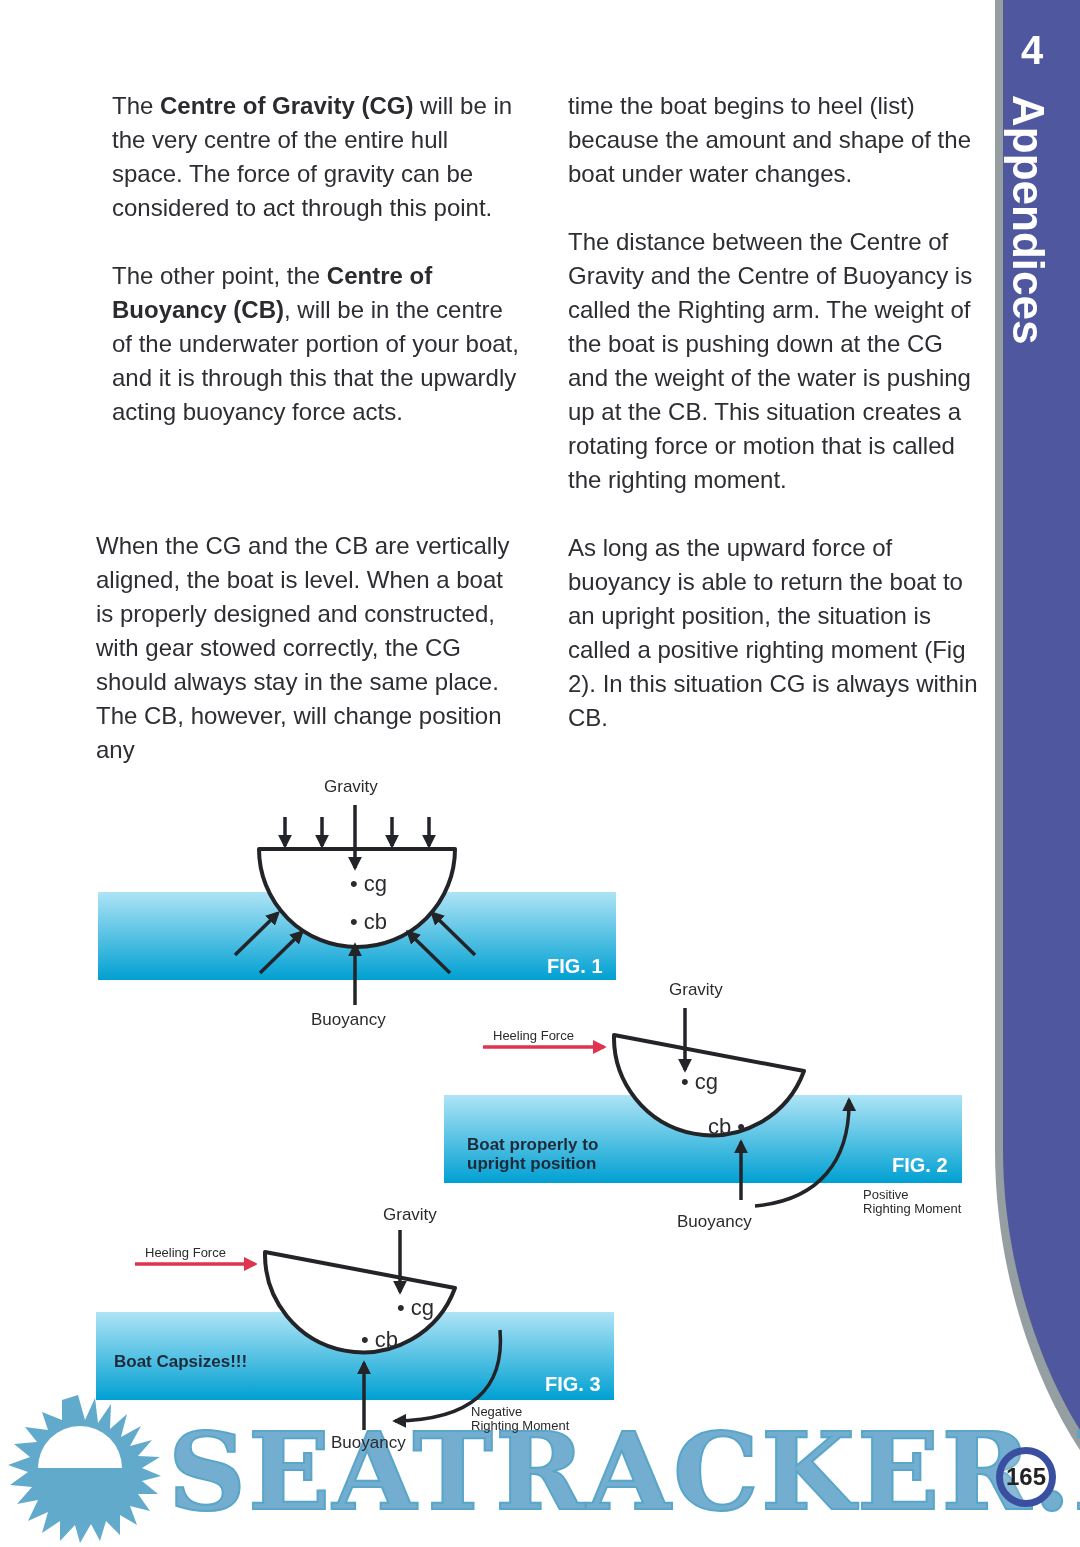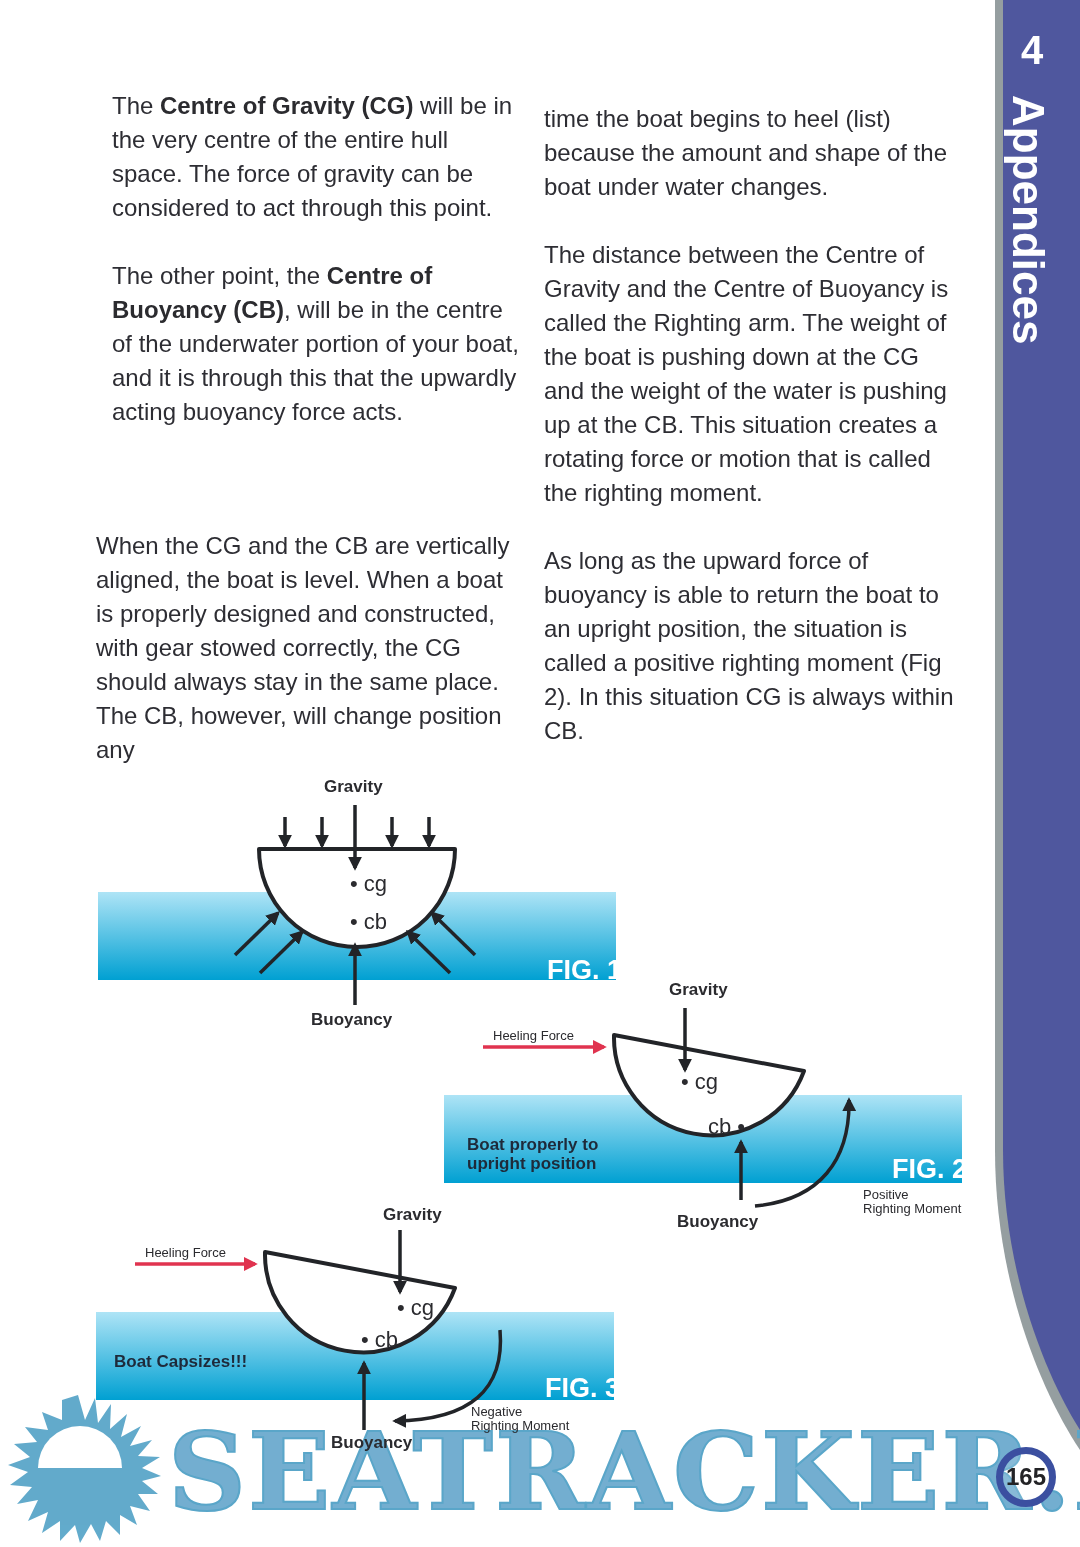--- a/index.html
+++ b/index.html
@@ -30,7 +30,7 @@
   .col b { font-weight: bold; color: #2b2b2f; }
   .col-left-indent { left: 112px; top: 89px; width: 410px; }
   .col-left { left: 96px; top: 529px; width: 420px; }
-  .col-right { left: 544px; top: 89px; width: 420px; margin-top: 13px; }
+  .col-right { left: 568px; top: 89px; width: 420px; }
 
   
   .figs { position: absolute; left: 0; top: 0; width: 1080px; height: 1547px; }

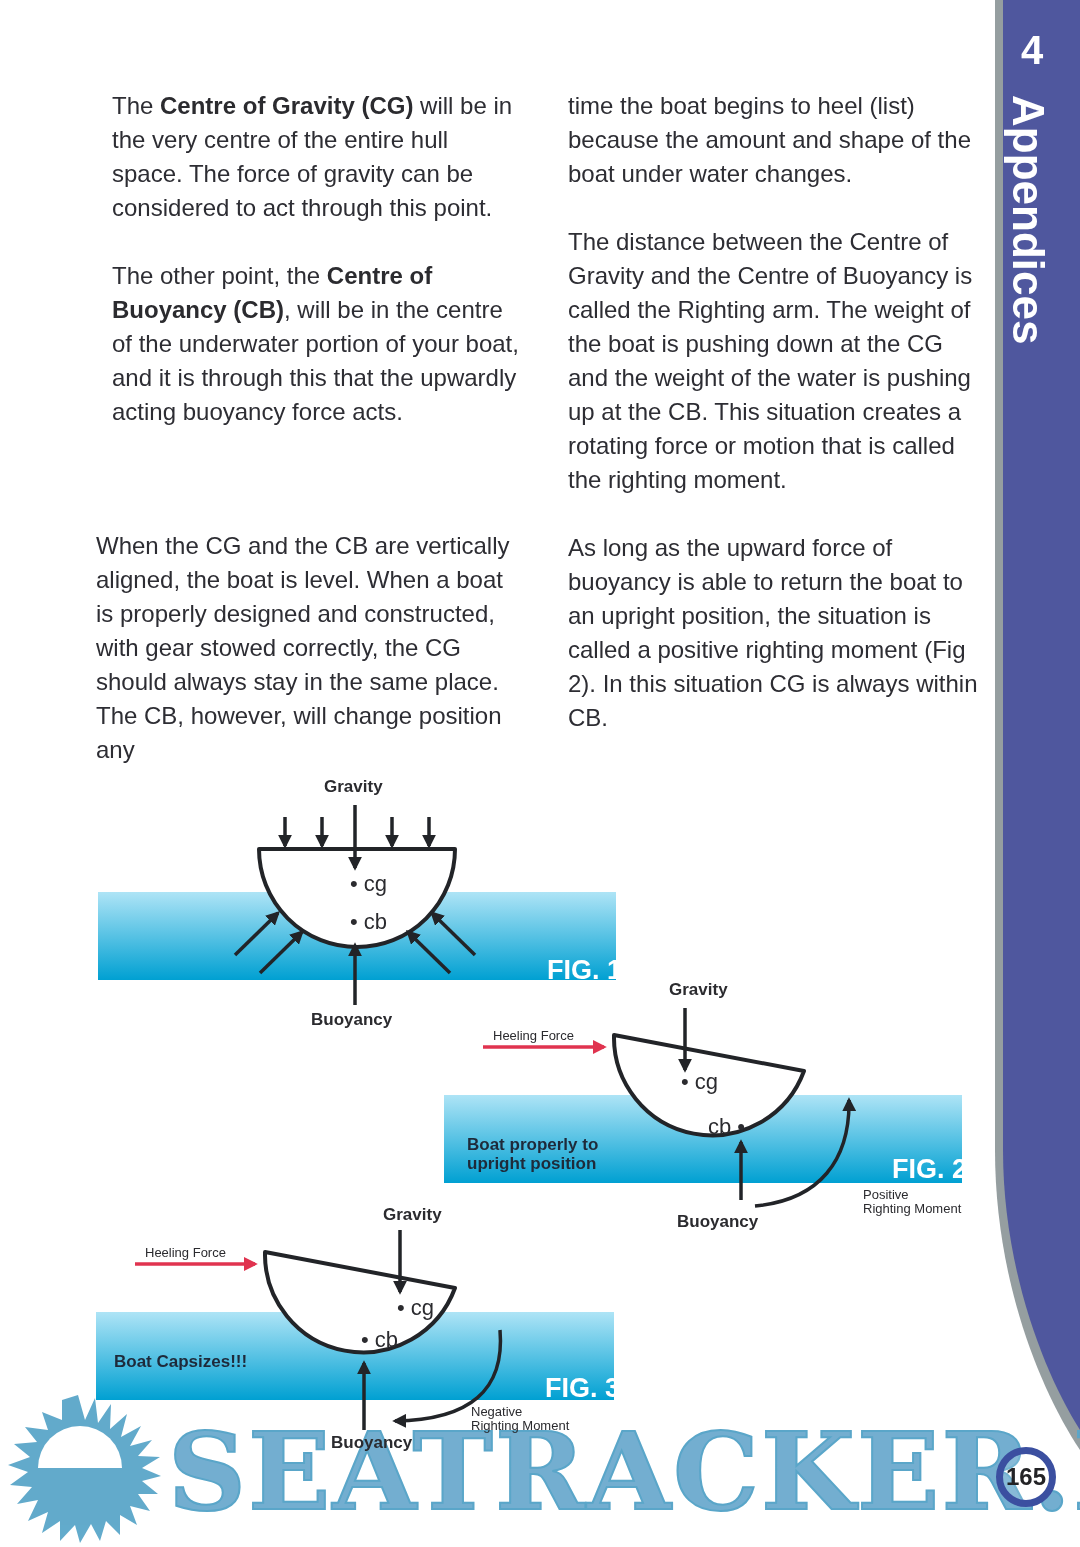--- a/index.html
+++ b/index.html
@@ -35,7 +35,7 @@
   
   .figs { position: absolute; left: 0; top: 0; width: 1080px; height: 1547px; }
   .fig-text { position: absolute; white-space: nowrap; }
-  .lbl-bold { font-weight: bold; font-size: 17px; color: #2b2b2f; }
+  .lbl-bold { font-weight: normal; font-size: 17px; color: #2b2b2f; }
   .lbl-small { font-size: 13px; color: #2b2b2f; line-height: 14px; }
   .lbl-pt { font-size: 22px; color: #2b2b2f; }
   .lbl-fig { font-weight: bold; font-size: 27px; color: #ffffff; }

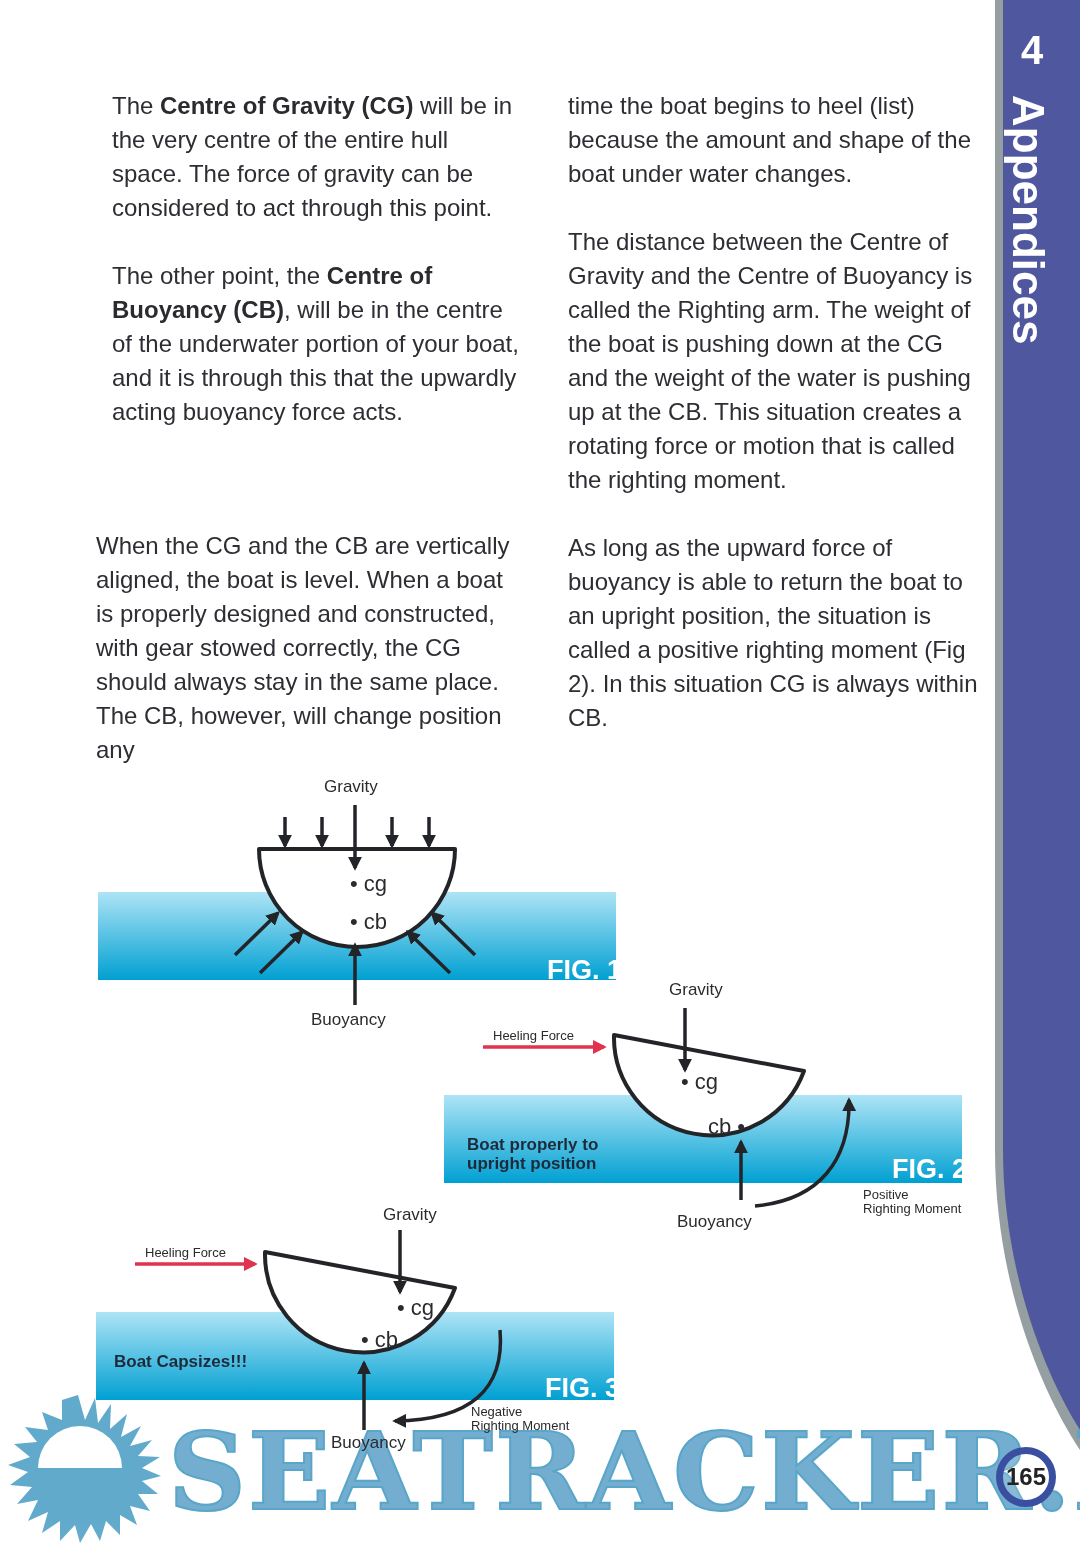--- a/index.html
+++ b/index.html
@@ -38,7 +38,7 @@
   .lbl-bold { font-weight: normal; font-size: 17px; color: #2b2b2f; }
   .lbl-small { font-size: 13px; color: #2b2b2f; line-height: 14px; }
   .lbl-pt { font-size: 22px; color: #2b2b2f; }
-  .lbl-fig { font-weight: bold; font-size: 27px; color: #ffffff; }
+  .lbl-fig { font-weight: bold; font-size: 20px; color: #ffffff; }
   .lbl-water { font-weight: bold; font-size: 17px; color: #1e2a3a; line-height: 19px; }
 
   

